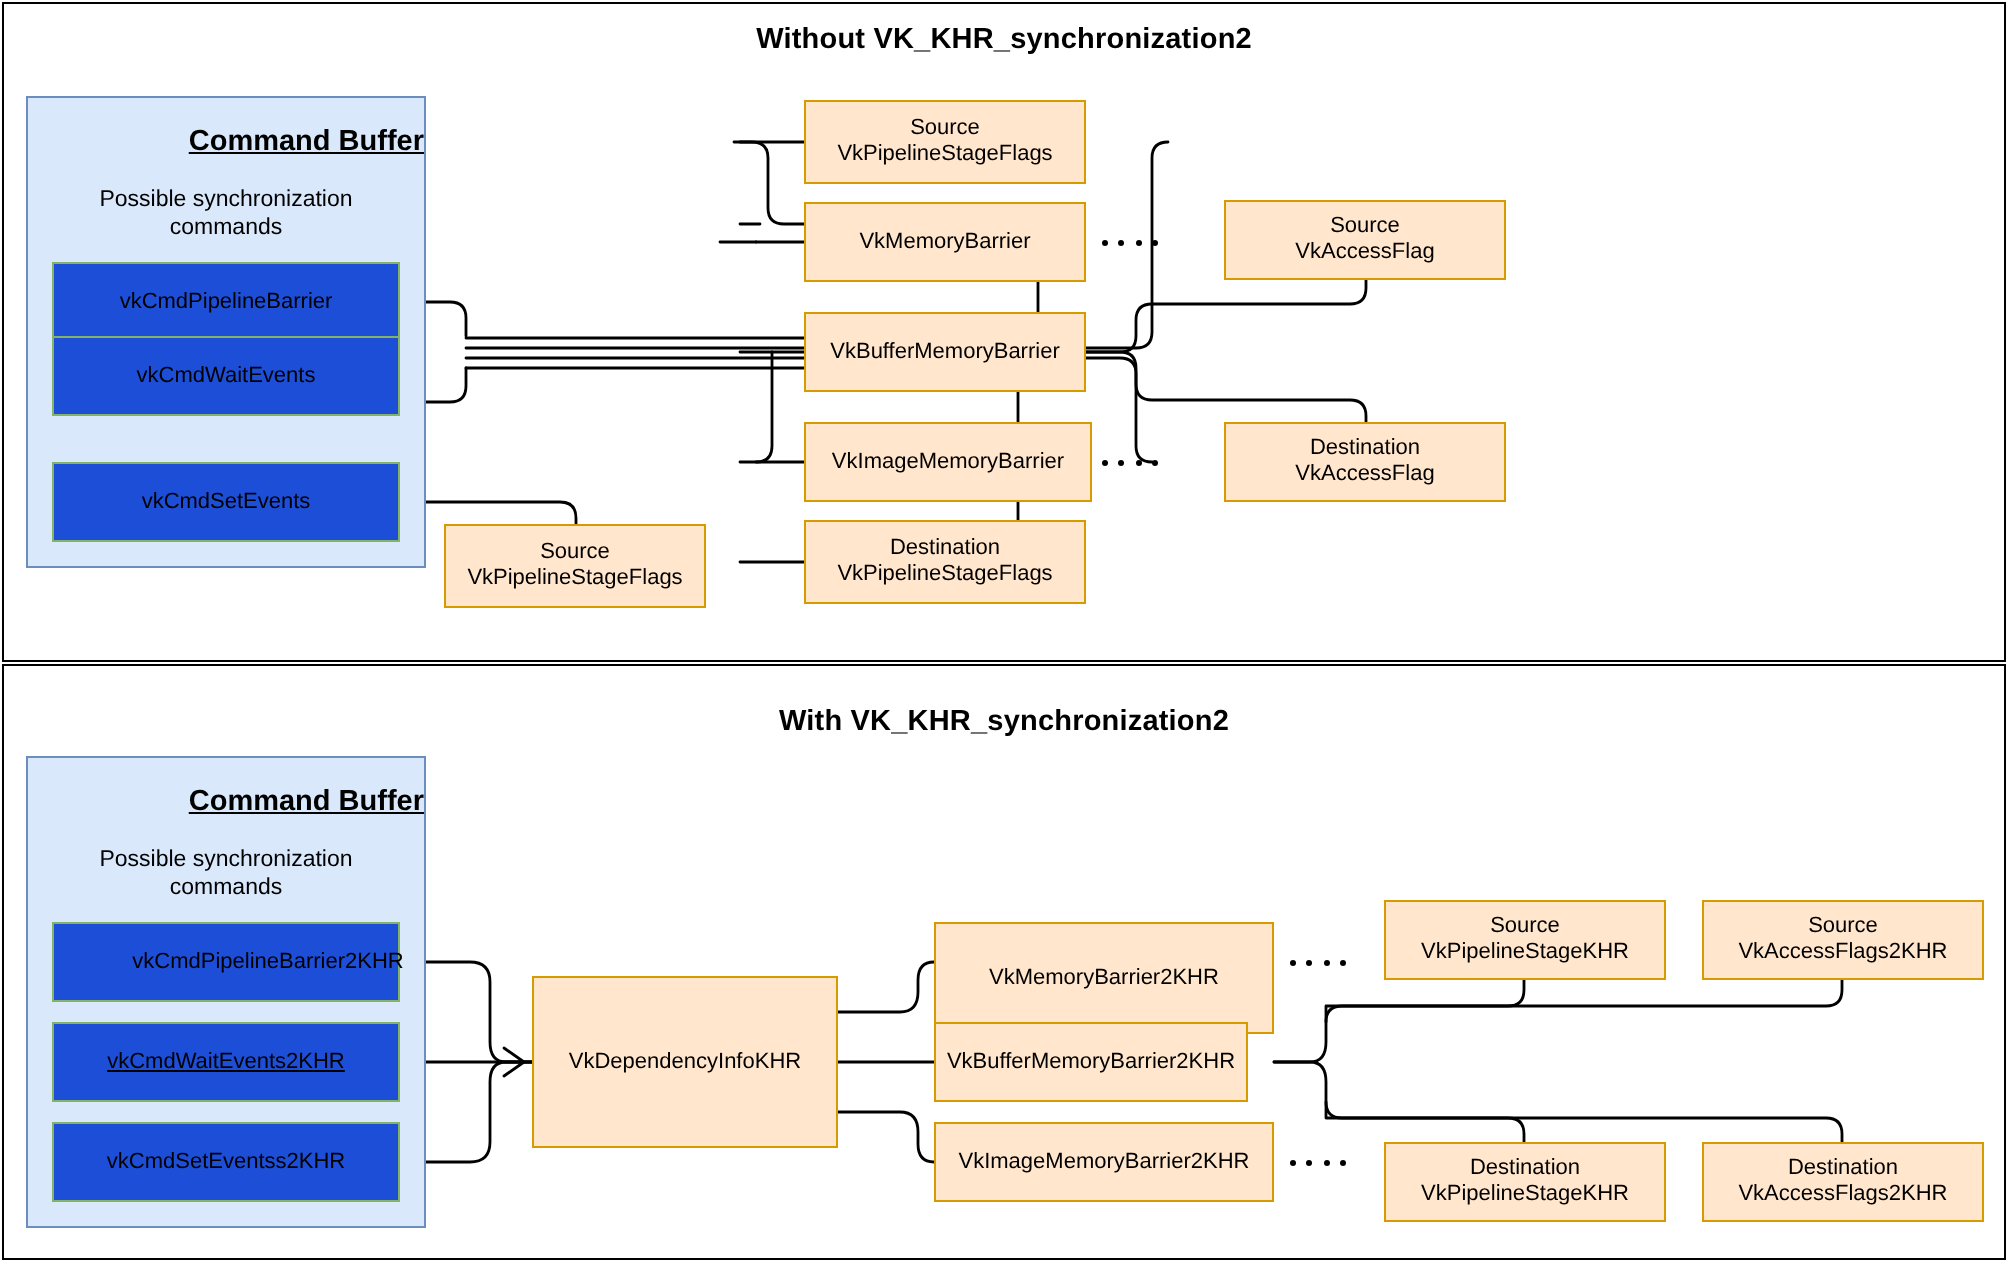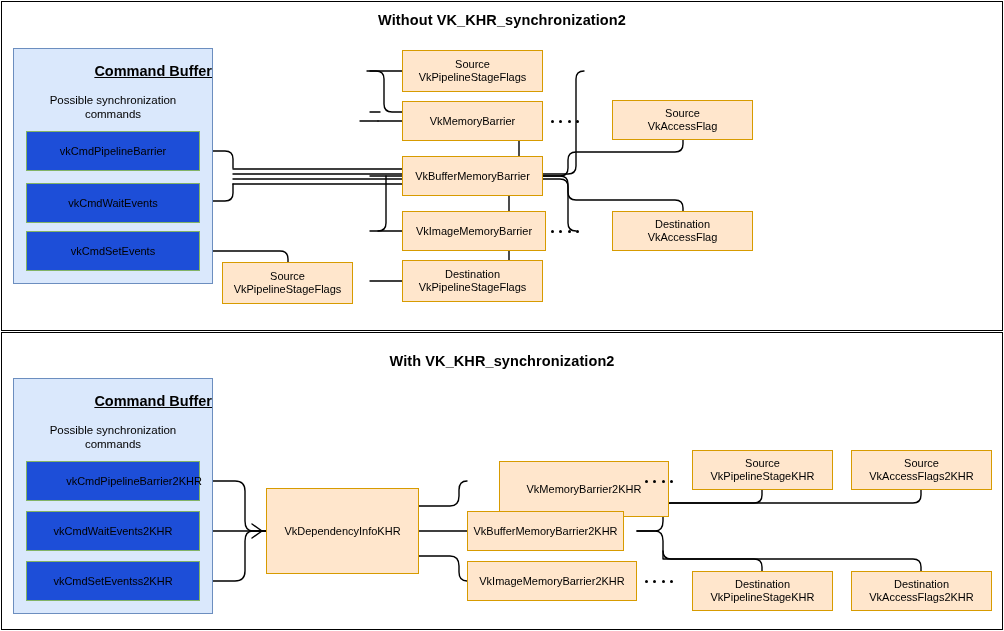--- a/index.html
+++ b/index.html
@@ -177,7 +177,7 @@
   </div>
 
   <div class="node green" style="left:26px; top:131px; width:174px; height:40px;">vkCmdPipelineBarrier</div>
-  <div class="node green" style="left:26px; top:183px; width:174px; height:40px;">vkCmdWaitEvents</div>
+  <div class="node green" style="left:26px; top:168px; width:174px; height:40px;">vkCmdWaitEvents</div>
   <div class="node green" style="left:26px; top:231px; width:174px; height:40px;">vkCmdSetEvents</div>
 
   <div class="node orange" style="left:402px; top:50px; width:141px; height:42px; white-space:pre-line;">Source

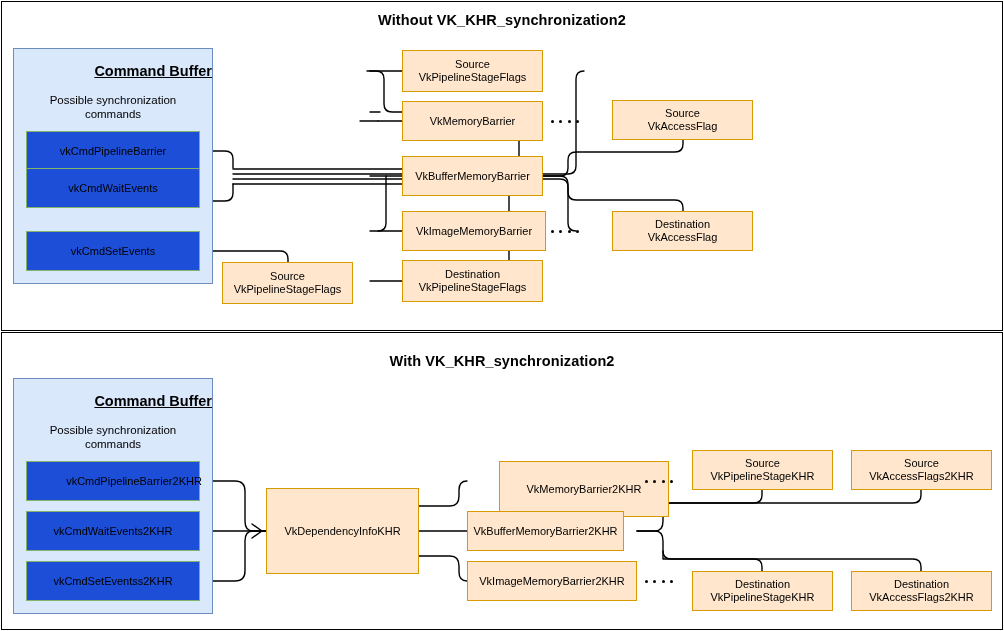--- a/index.html
+++ b/index.html
@@ -222,7 +222,7 @@
 
   <div class="node orange" style="left:266px; top:488px; width:153px; height:86px;">VkDependencyInfoKHR</div>
 
-  <div class="node orange" style="left:467px; top:461px; width:170px; height:56px;margin-left:32px;">VkMemoryBarrier2KHR</div>
+  <div class="node orange" style="left:467px; top:461px; width:170px; height:56px;">VkMemoryBarrier2KHR</div>
   <div class="node orange" style="left:467px; top:511px; width:157px; height:40px;">VkBufferMemoryBarrier2KHR</div>
   <div class="node orange" style="left:467px; top:561px; width:170px; height:40px;">VkImageMemoryBarrier2KHR</div>
 

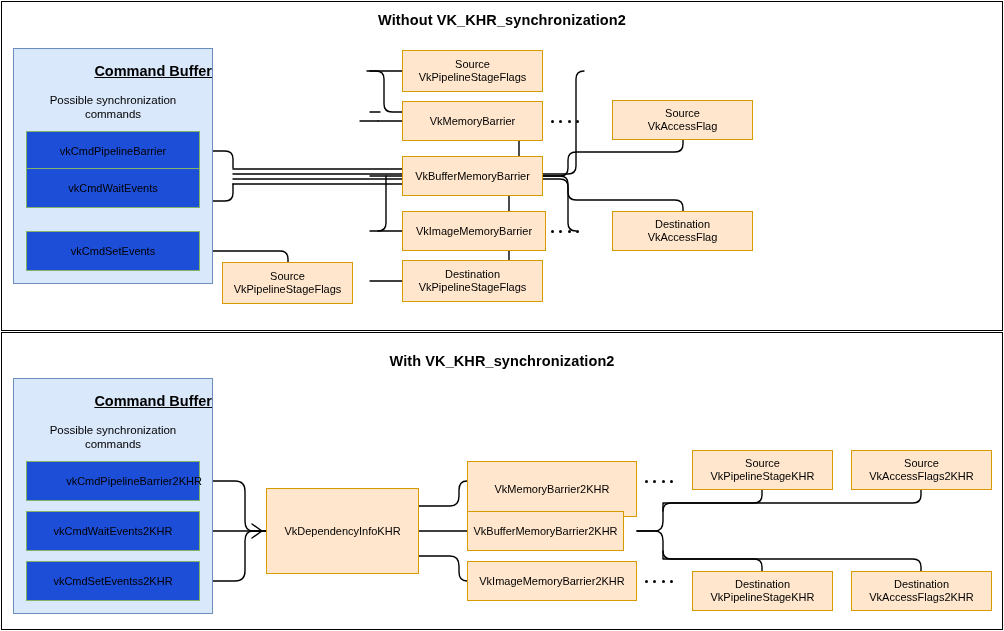--- a/index.html
+++ b/index.html
@@ -217,7 +217,7 @@
   </div>
 
   <div class="node green" style="left:26px; top:461px; width:174px; height:40px;padding-left:42px;">vkCmdPipelineBarrier2KHR</div>
-  <div class="node green" style="left:26px; top:511px; width:174px; height:40px;">vkCmdWaitEvents2KHR</div>
+  <div class="node green" style="left:26px; top:511px; width:174px; height:40px;text-decoration:underline;">vkCmdWaitEvents2KHR</div>
   <div class="node green" style="left:26px; top:561px; width:174px; height:40px;">vkCmdSetEventss2KHR</div>
 
   <div class="node orange" style="left:266px; top:488px; width:153px; height:86px;">VkDependencyInfoKHR</div>

